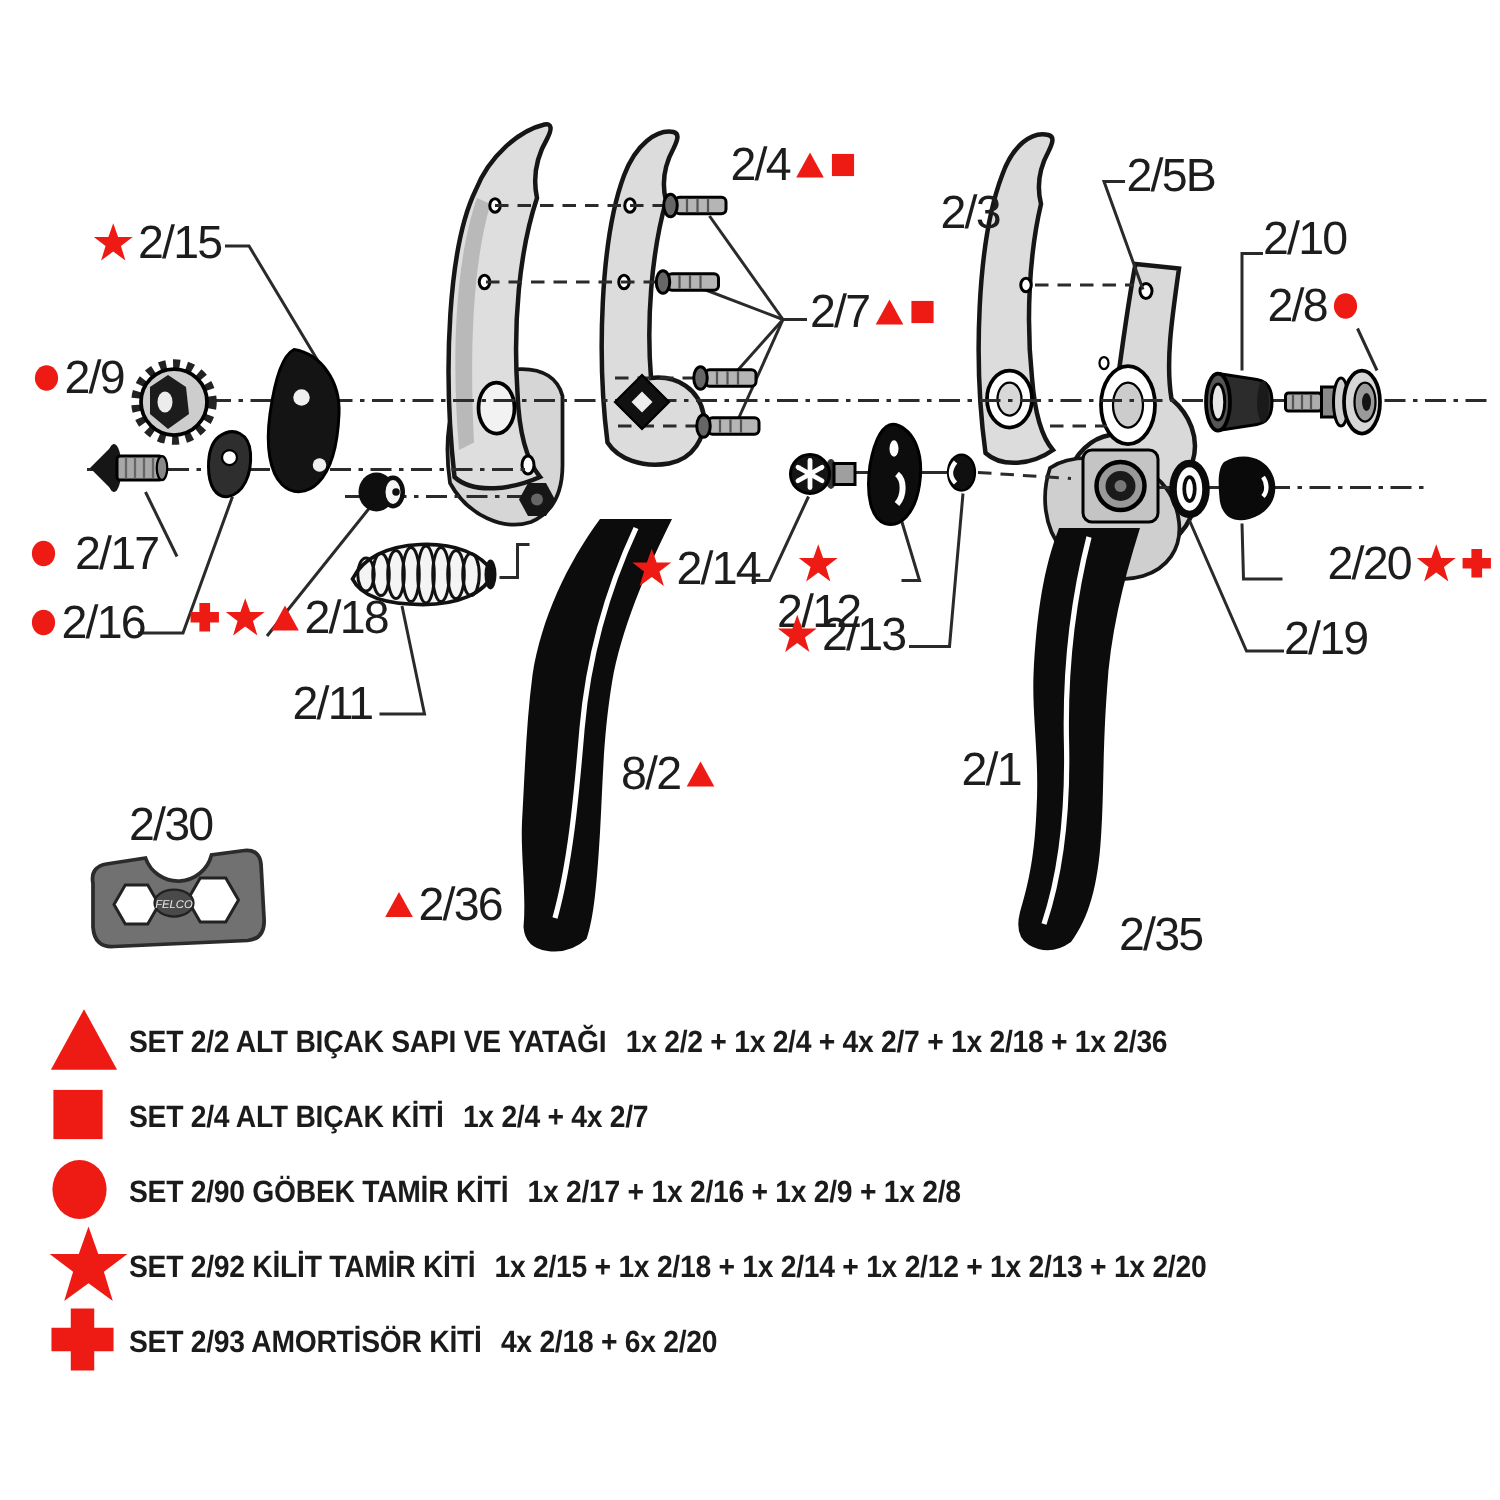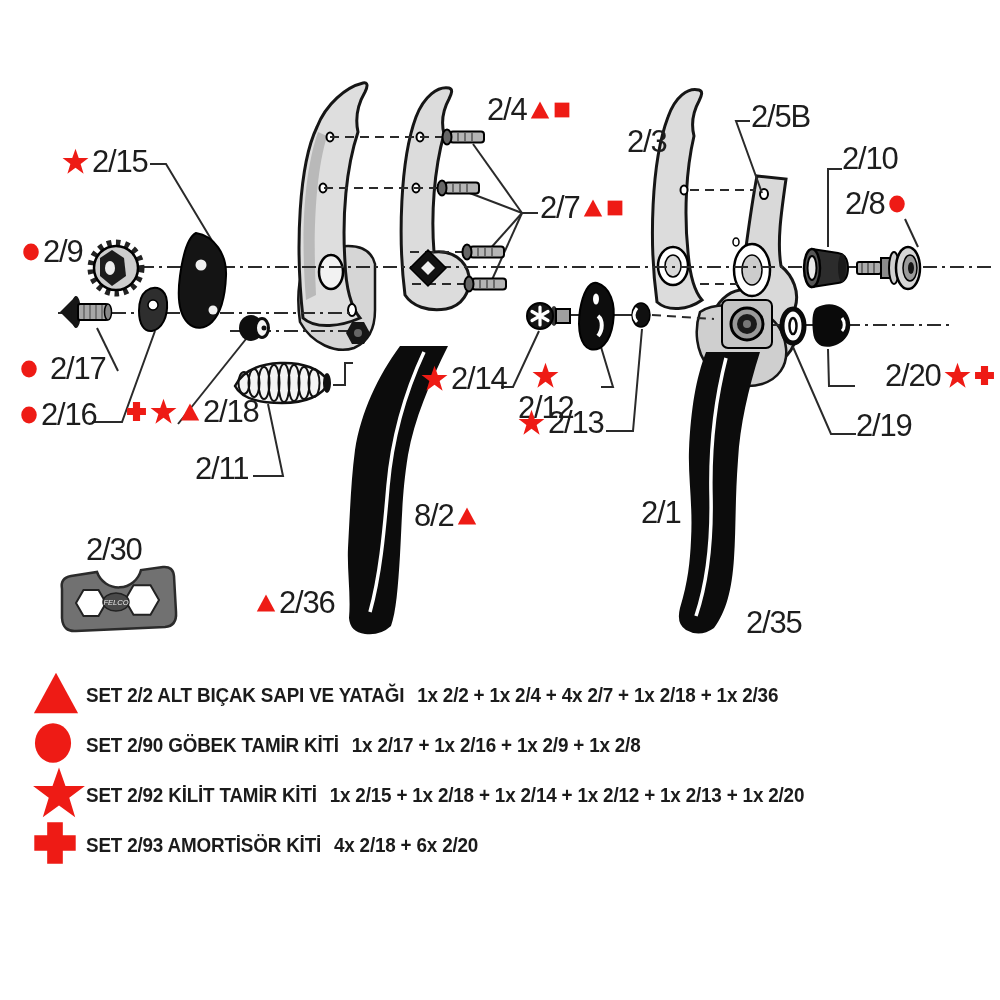--- a/index.html
+++ b/index.html
@@ -466,6 +466,14 @@
       </div>
       <div class="legend-row">
         <span class="legend-icon">
+          <span class="sym"><svg viewBox="0 0 100 100" width="40" height="40" fill="#ee1b15">
+              <rect x="9" y="9" width="82" height="82"></rect>
+            </svg></span>
+        </span>
+        <span class="legend-text"><span class="set-title">SET 2/4 ALT BIÇAK KİTİ</span><span class="set-items">1x 2/4 + 4x 2/7</span></span>
+      </div>
+      <div class="legend-row">
+        <span class="legend-icon">
           <span class="sym"><svg viewBox="0 0 100 100" width="42" height="42" fill="#ee1b15">
               <ellipse cx="50" cy="50" rx="43" ry="47"></ellipse>
             </svg></span>

